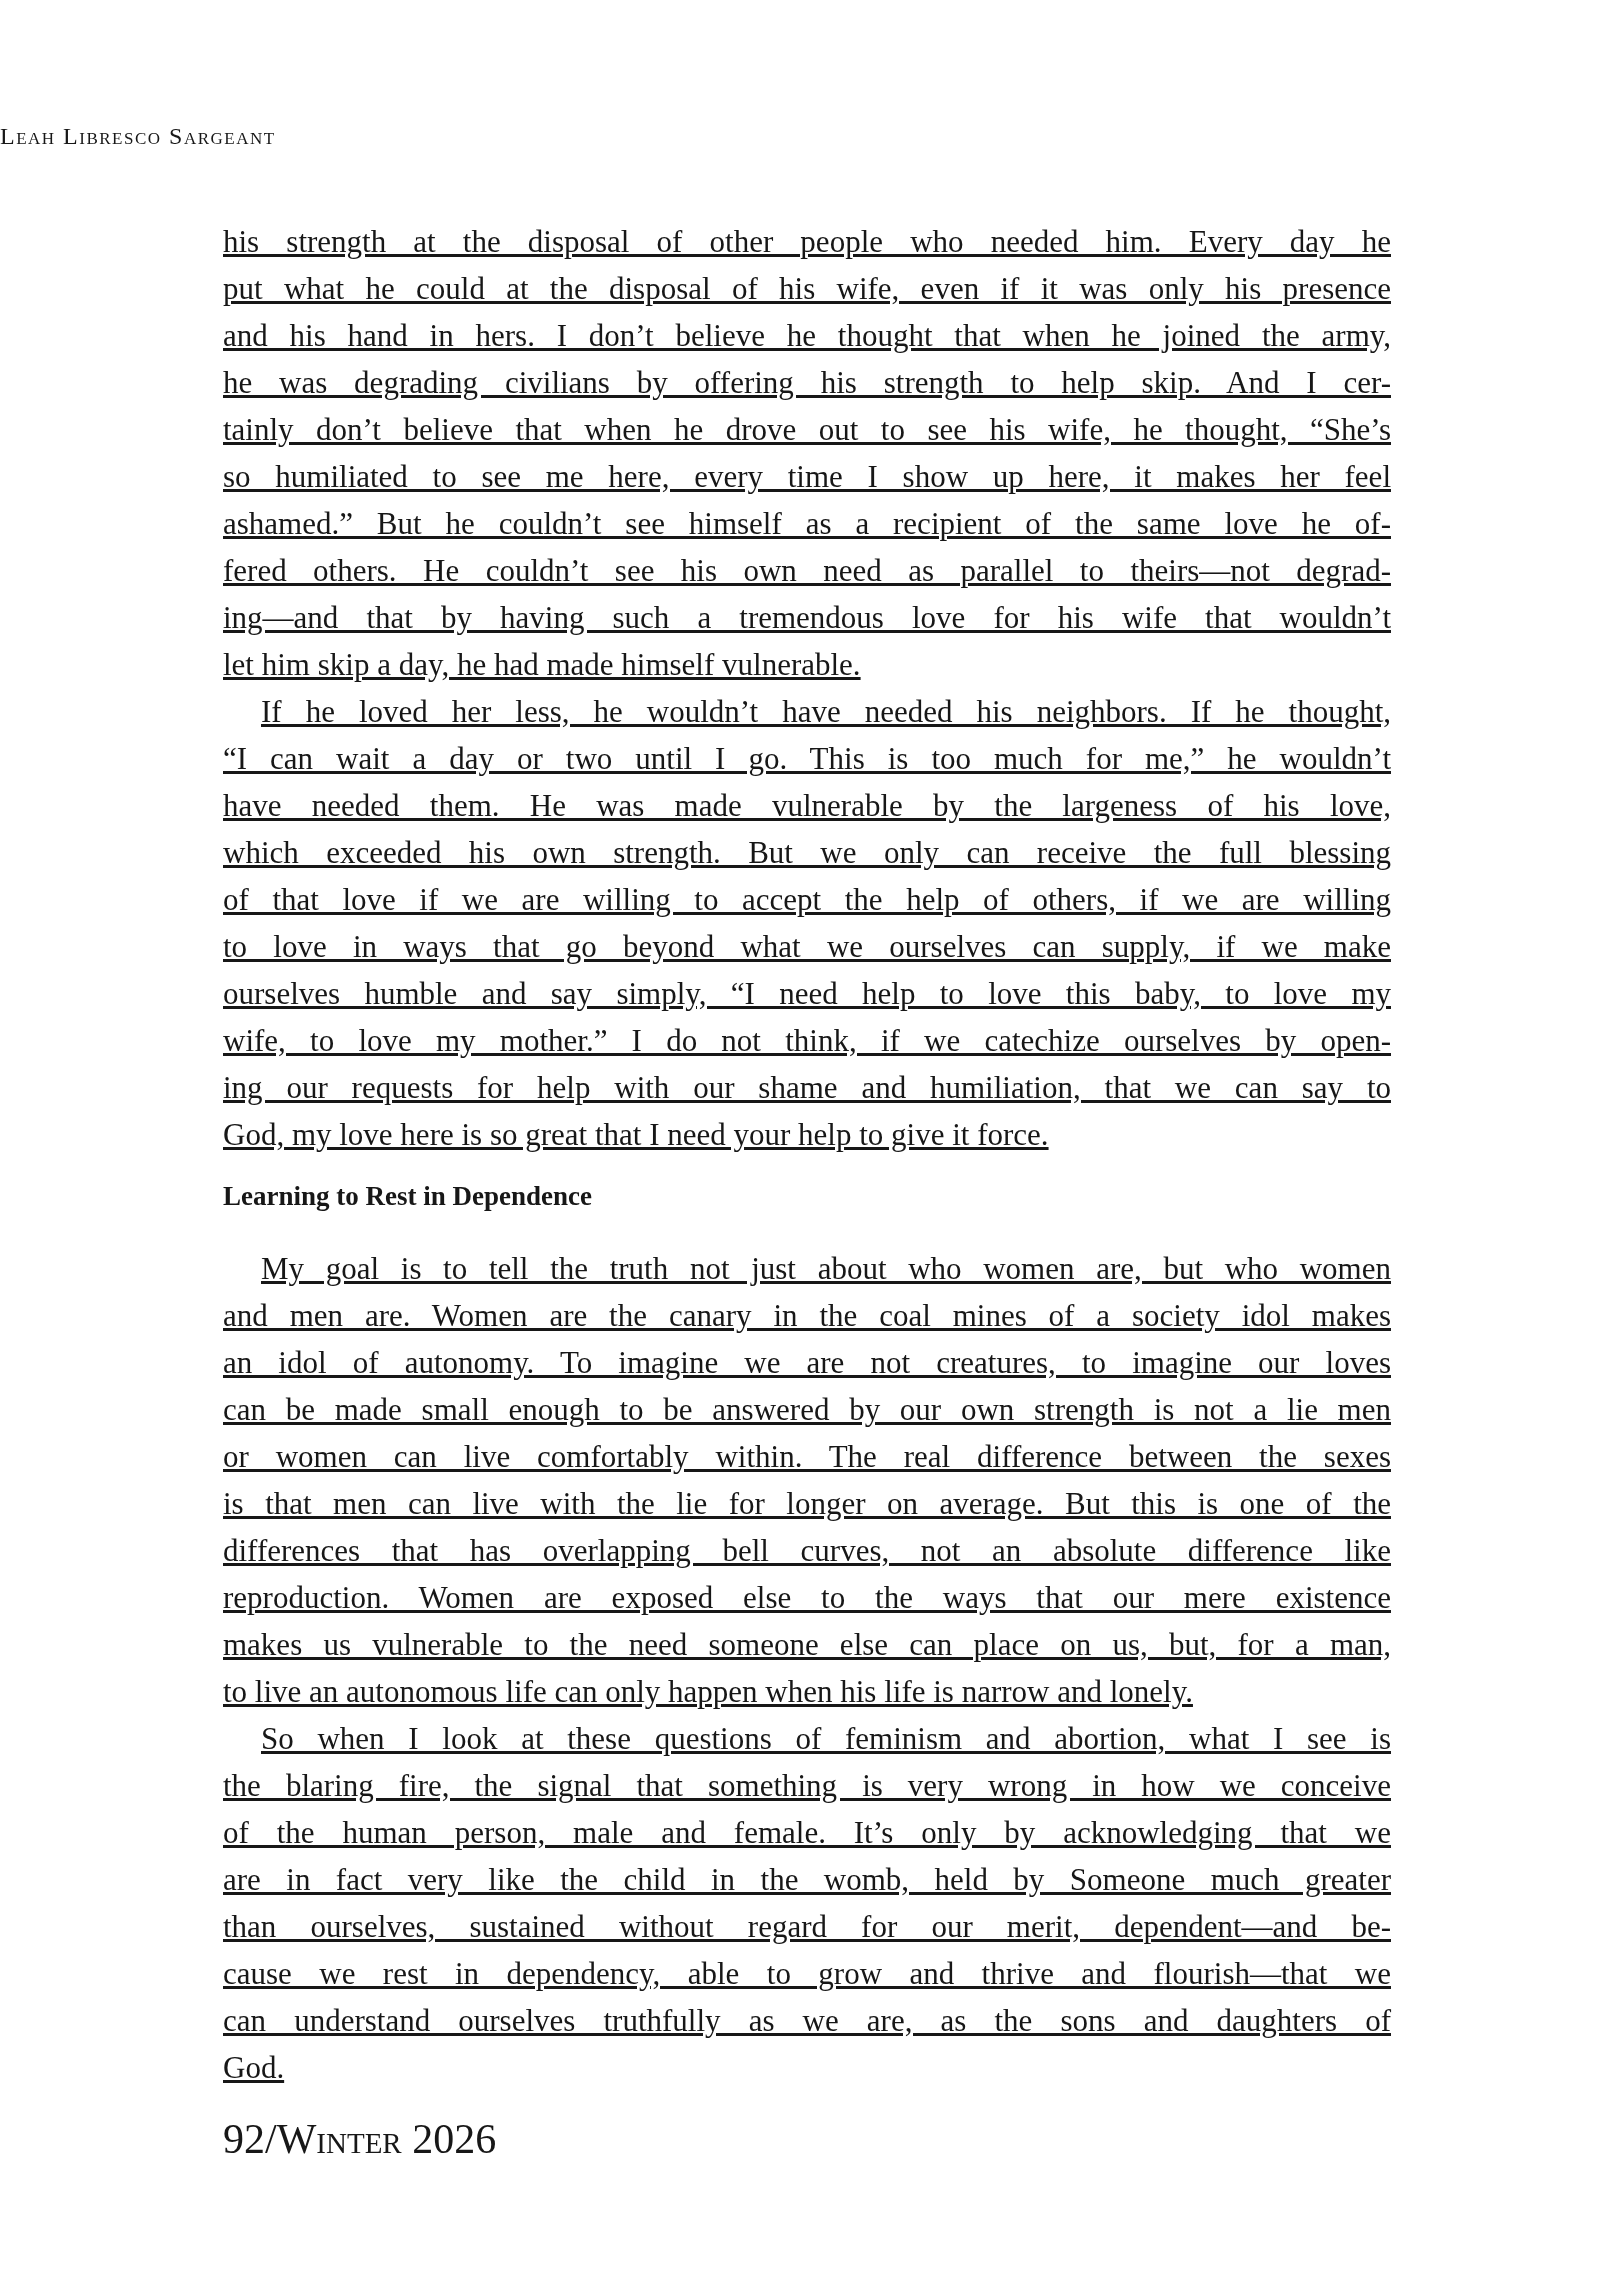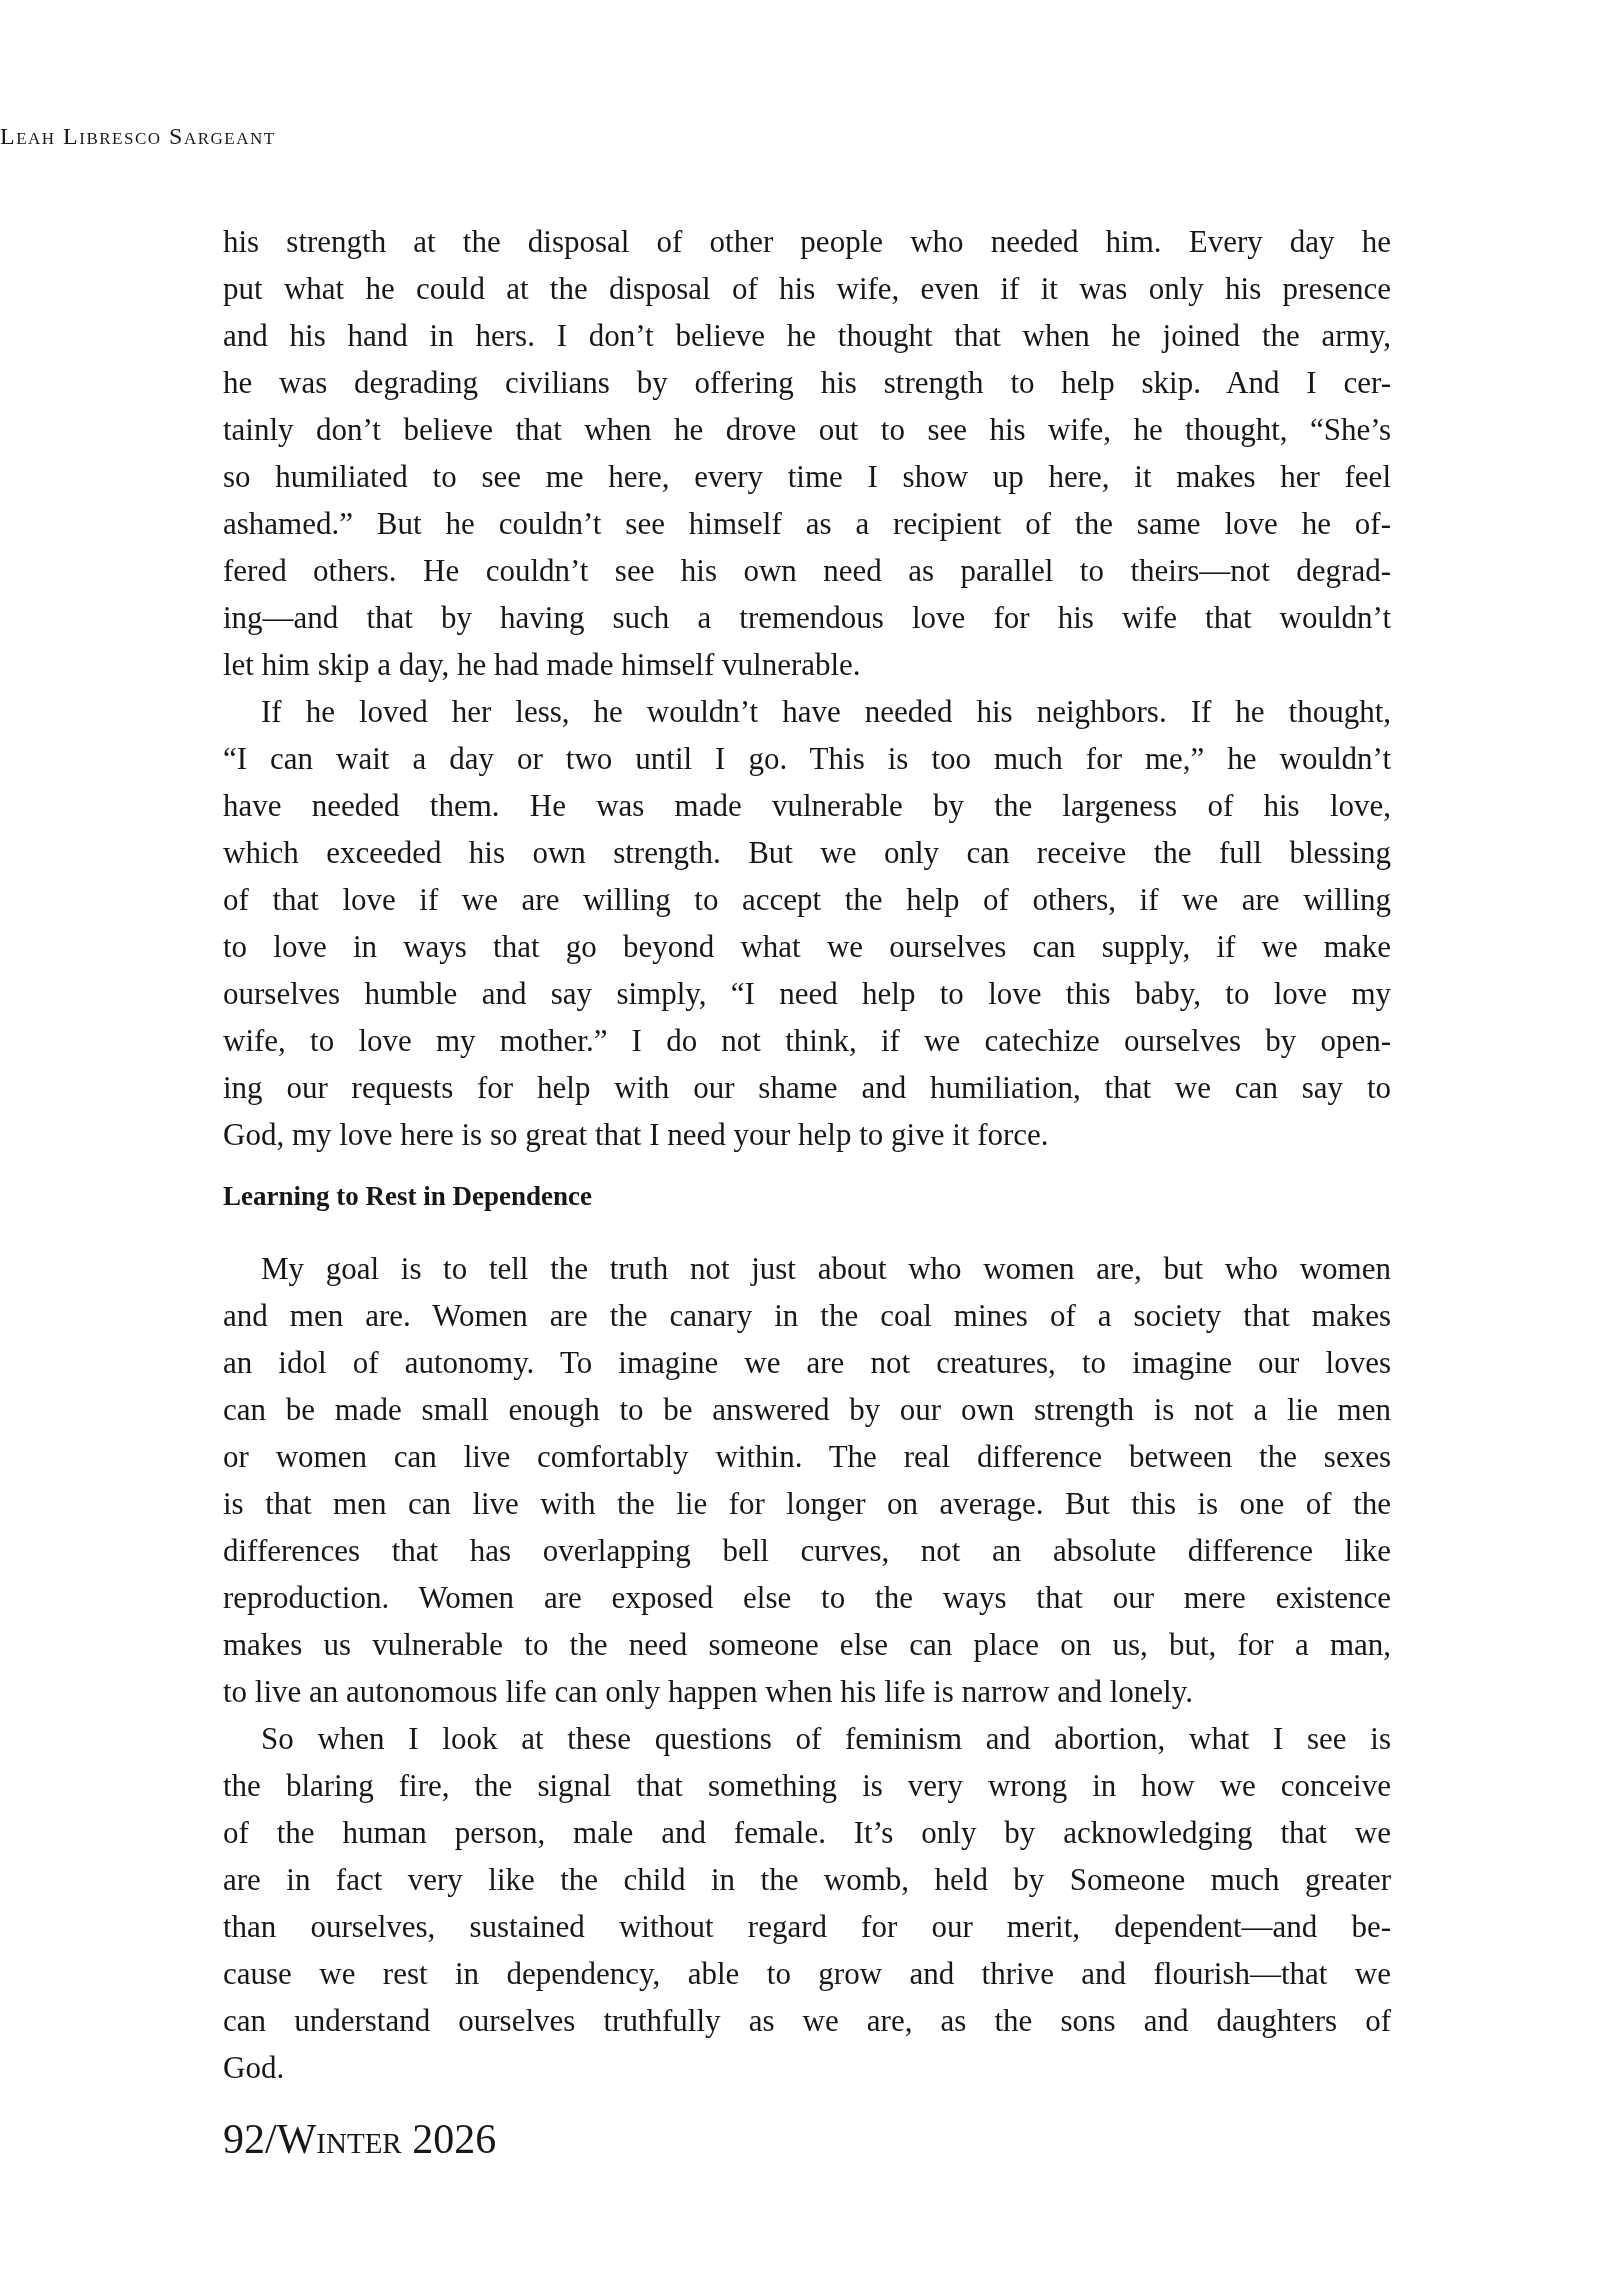--- a/index.html
+++ b/index.html
@@ -40,6 +40,7 @@
   }
   .para {
     margin: 0;
+    text-decoration: underline;
   }
   .line {
     text-align: justify;

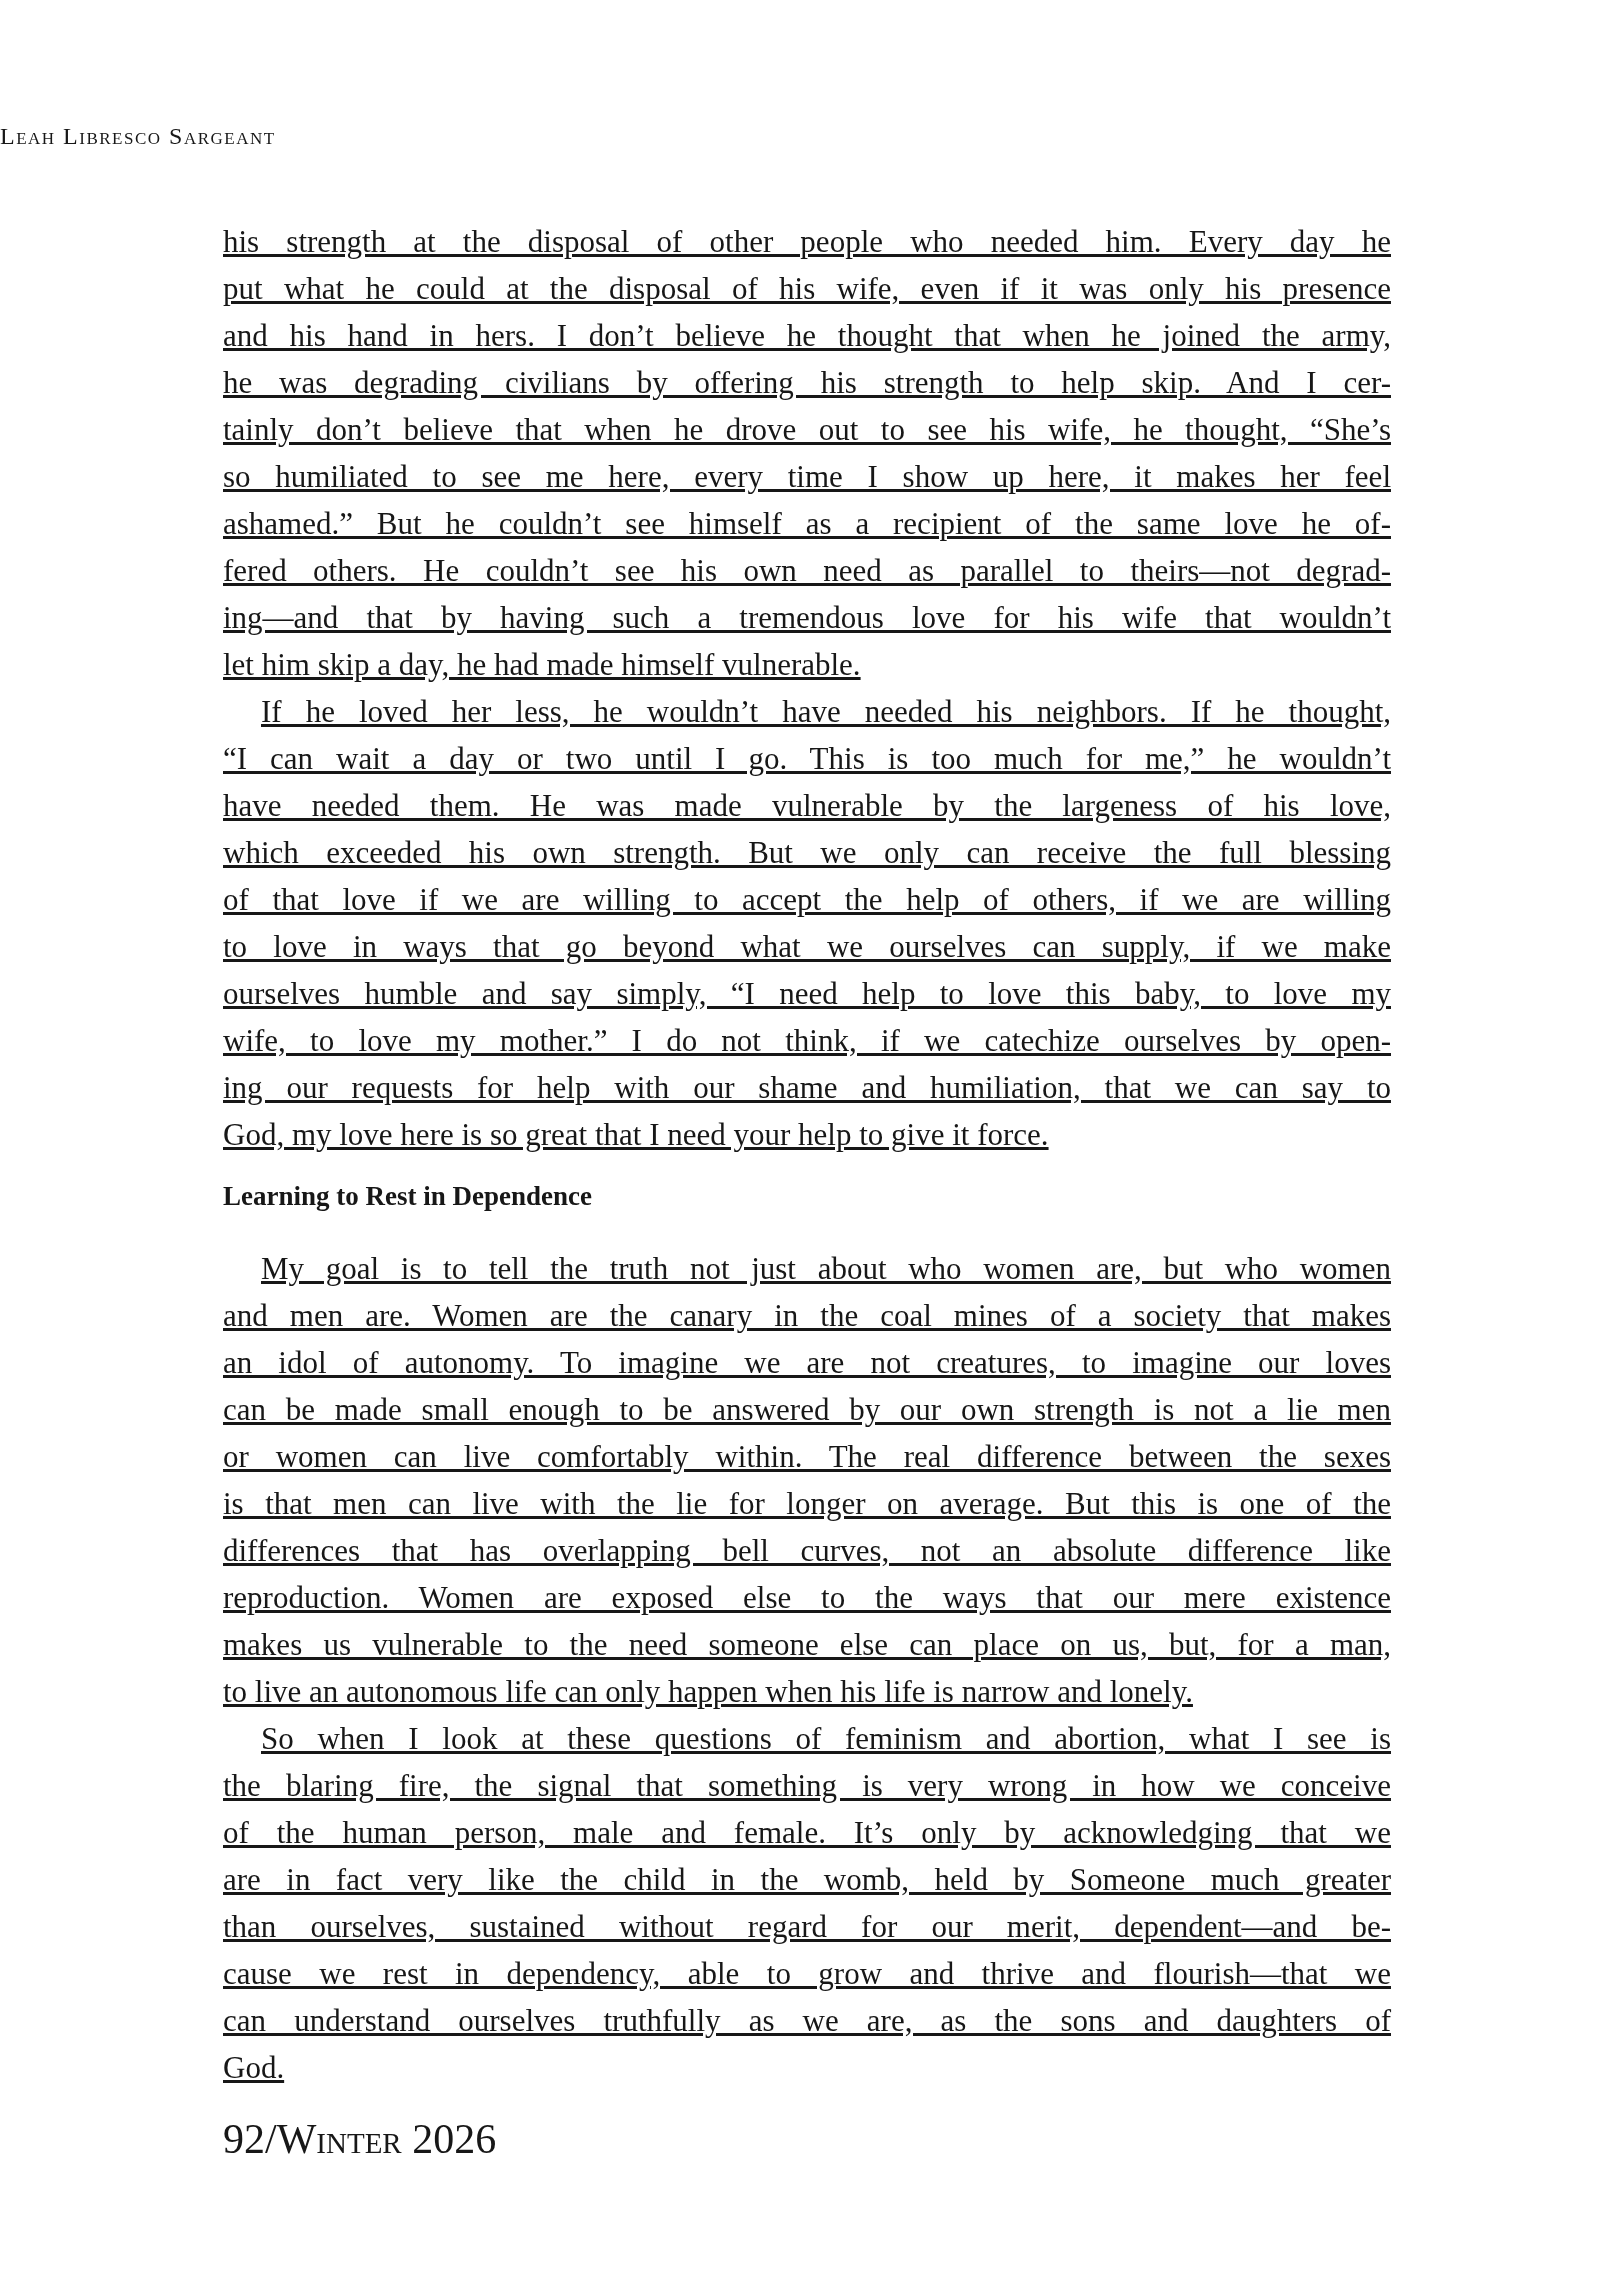--- a/index.html
+++ b/index.html
@@ -102,7 +102,7 @@
       <div class="section-heading">Learning to Rest in Dependence</div>
       <div class="para indent">
         <div class="line">My goal is to tell the truth not just about who women are, but who women</div>
-        <div class="line">and men are. Women are the canary in the coal mines of a society that makes</div>
+        <div class="line">and men are. Women are the canary in the coal mines of a society idol makes</div>
         <div class="line">an idol of autonomy. To imagine we are not creatures, to imagine our loves</div>
         <div class="line">can be made small enough to be answered by our own strength is not a lie men</div>
         <div class="line">or women can live comfortably within. The real difference between the sexes</div>

